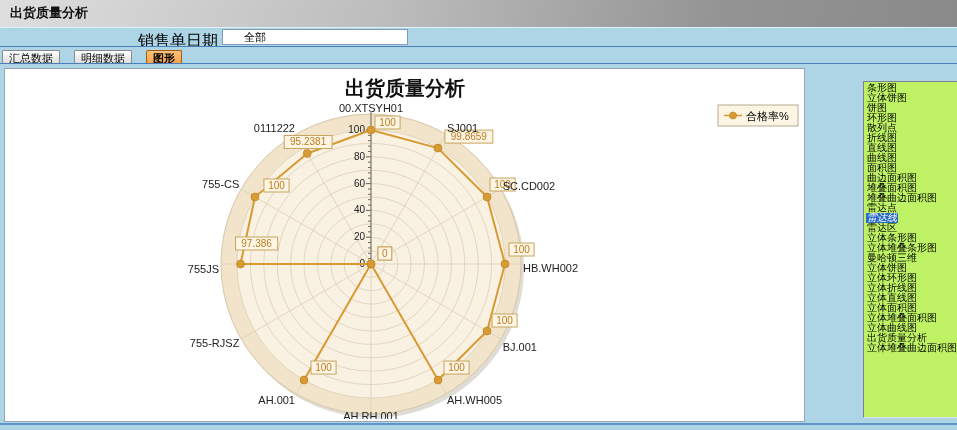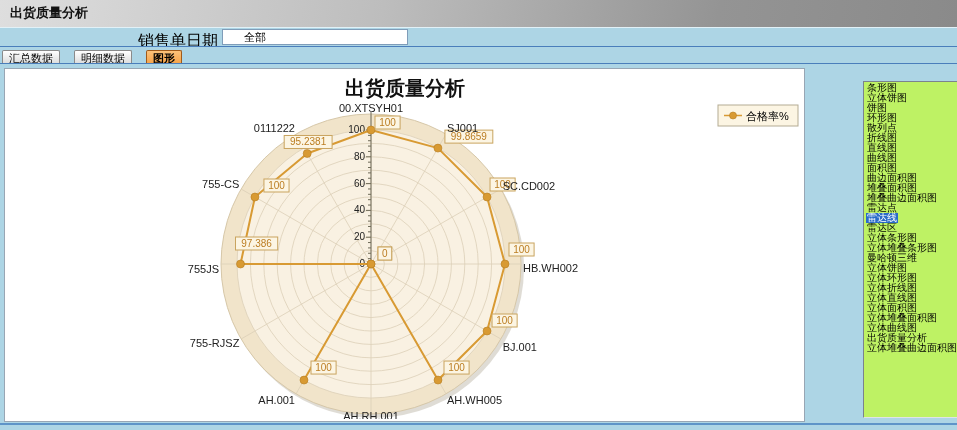--- a/index.html
+++ b/index.html
@@ -63,7 +63,7 @@
   }
   .style-item{font-size:10px;line-height:10px;padding:0 0 0 2px;white-space:nowrap;color:#000;cursor:default;}
   .style-item span{display:inline-block;padding:0 1px;}
-  .style-item.selected span{background:#2a6bc8;color:#fff;}
+  .style-item.selected span{background:#2a6bc8;color:#fff;font-style:italic;}
   .status-bar{
     position:absolute;left:0;top:423px;width:957px;height:7px;
     background:#ADD5E5;border-top:2px solid #5e94c8;box-sizing:content-box;

